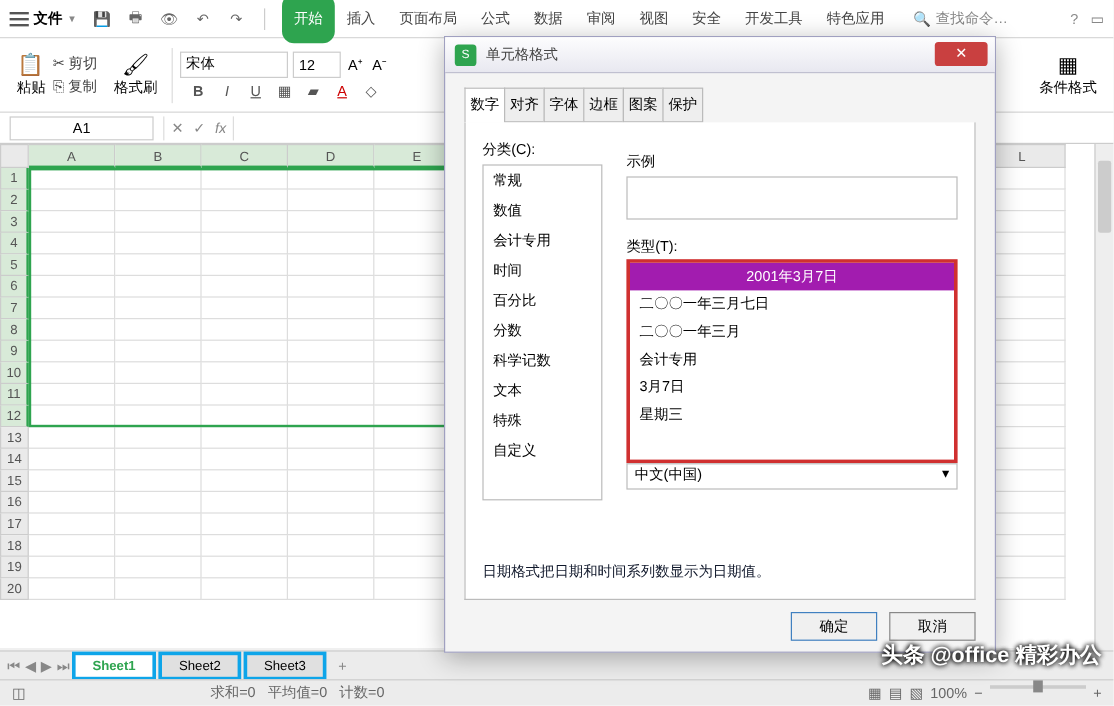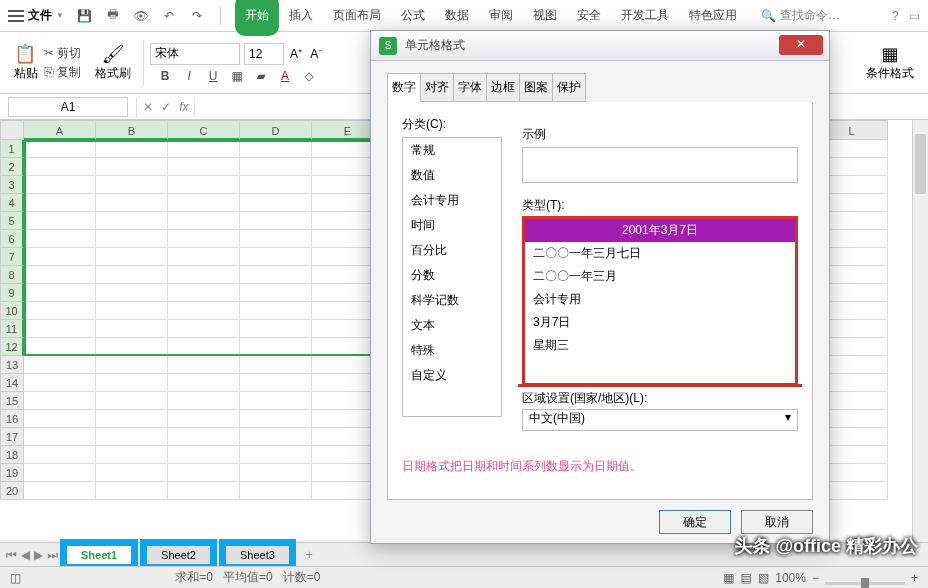--- a/index.html
+++ b/index.html
@@ -596,7 +596,6 @@
           <div class="type-item">3月7日</div>
           <div class="type-item">星期三</div>
         </div>
-      <div class="locale-label">区域设置(国家/地区)(L):</div>
       <div class="locale-select">
         <span>中文(中国)</span>
         <span style="float:right">▾</span>

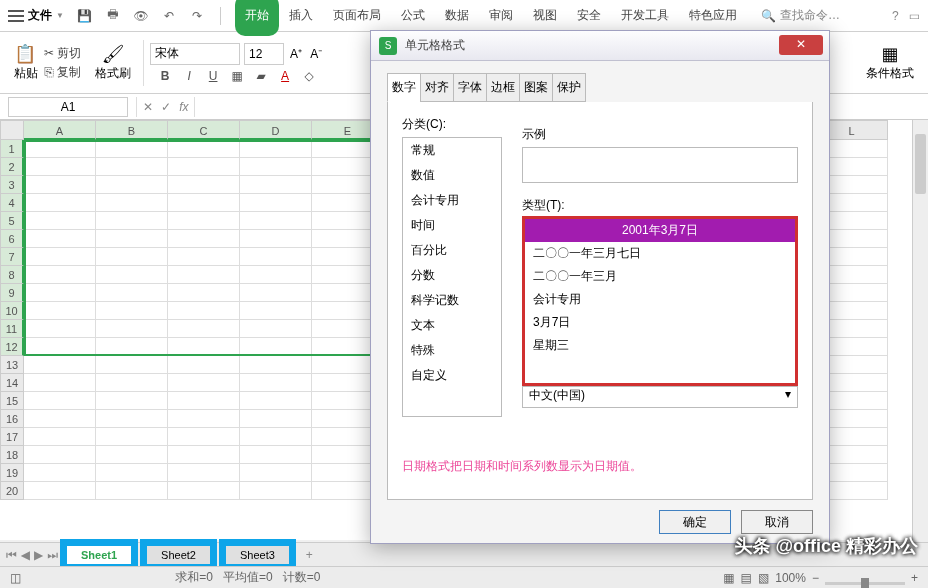--- a/index.html
+++ b/index.html
@@ -90,7 +90,7 @@
 .locale-label { margin-top: 4px; margin-bottom: 2px; position: relative; }
 .locale-label::before { content: ""; position: absolute; top: -6px; left: -4px; right: -4px; height: 3px; background: #d03030; }
 .locale-select { width: 100%; border: 1px solid #bbb; height: 22px; background: #fff; padding: 0 6px; }
-.hint-text { position: absolute; bottom: 24px; left: 14px; color: #ec4899; }
+.hint-text { position: absolute; bottom: 14px; left: 14px; color: #0f172a; }
 .dialog-buttons { display: flex; justify-content: flex-end; gap: 10px; padding: 0 16px 12px; }
 .dialog-buttons button { width: 72px; height: 24px; border: 1px solid #888; background: #f0f0f0; cursor: pointer; }
 .dialog-buttons button.primary { border: 1px solid #4080c0; }

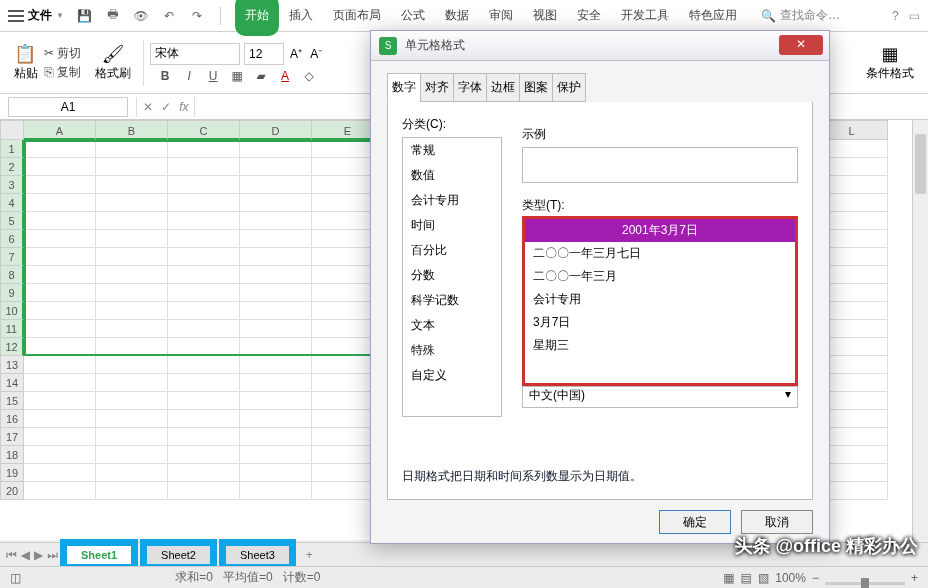--- a/index.html
+++ b/index.html
@@ -54,7 +54,7 @@
 
 .sheet-tabs { position: absolute; bottom: 22px; left: 0; right: 0; height: 24px; background: #ececec; display: flex; align-items: center; padding-left: 60px; border-top: 1px solid #ccc; }
 .sheet-nav { position: absolute; left: 6px; display: flex; gap: 4px; color: #888; }
-.sheet-tab { padding: 3px 14px; border: 7px solid #0ea5e9; background: #e0e0e0; margin-right: 2px; cursor: pointer; font-size: 11px; }
+.sheet-tab { padding: 3px 14px; border: 3px solid #0ea5e9; background: #e0e0e0; margin-right: 2px; cursor: pointer; font-size: 11px; }
 .sheet-tab.active { background: #fff; color: #2ea44f; font-weight: bold; }
 .sheet-add { padding: 3px 8px; color: #888; cursor: pointer; }
 

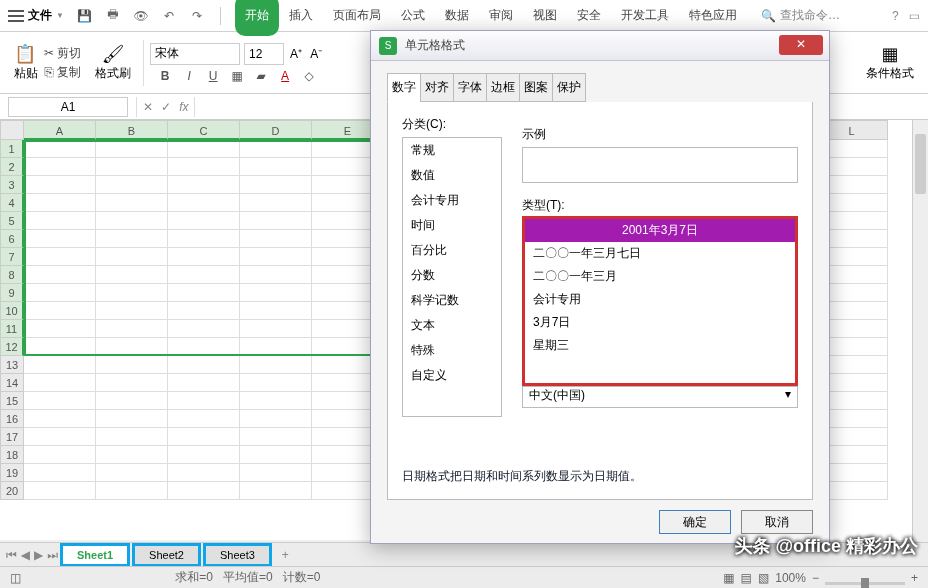--- a/index.html
+++ b/index.html
@@ -62,7 +62,7 @@
 .statusbar { position: absolute; bottom: 0; left: 0; right: 0; height: 22px; background: #ececec; border-top: 1px solid #ccc; display: flex; align-items: center; padding: 0 10px; color: #666; font-size: 11px; gap: 14px; }
 .statusbar .stats { margin-left: 140px; }
 .statusbar .view-icons { margin-left: auto; display: flex; gap: 6px; align-items: center; }
-.statusbar .zoom { display: flex; align-items: flex-end; gap: 6px; }
+.statusbar .zoom { display: flex; align-items: flex-start; gap: 6px; }
 .statusbar .zoom-track { width: 80px; height: 3px; background: #ccc; position: relative; }
 .statusbar .zoom-thumb { width: 8px; height: 10px; background: #888; position: absolute; left: 36px; top: -4px; }
 

